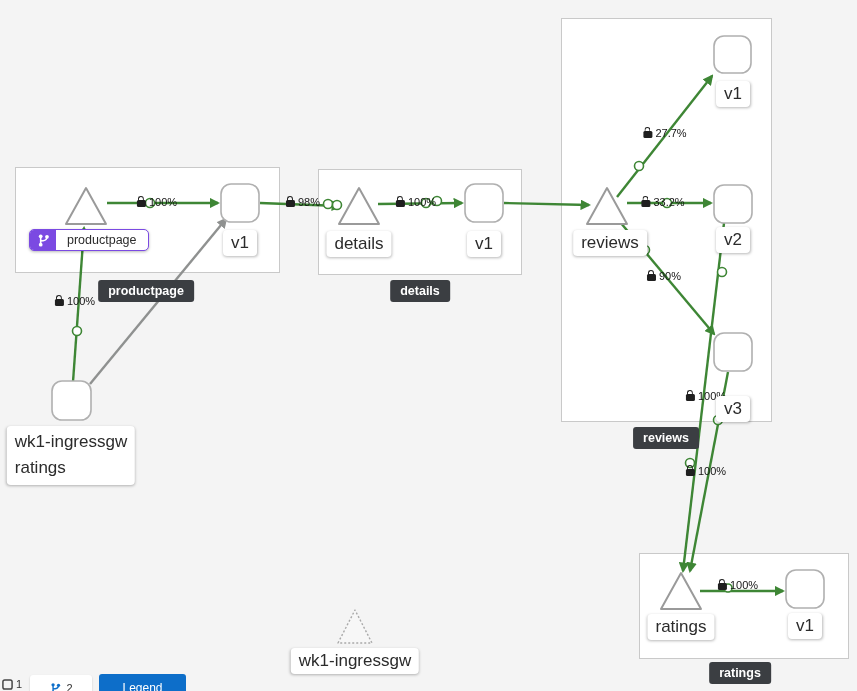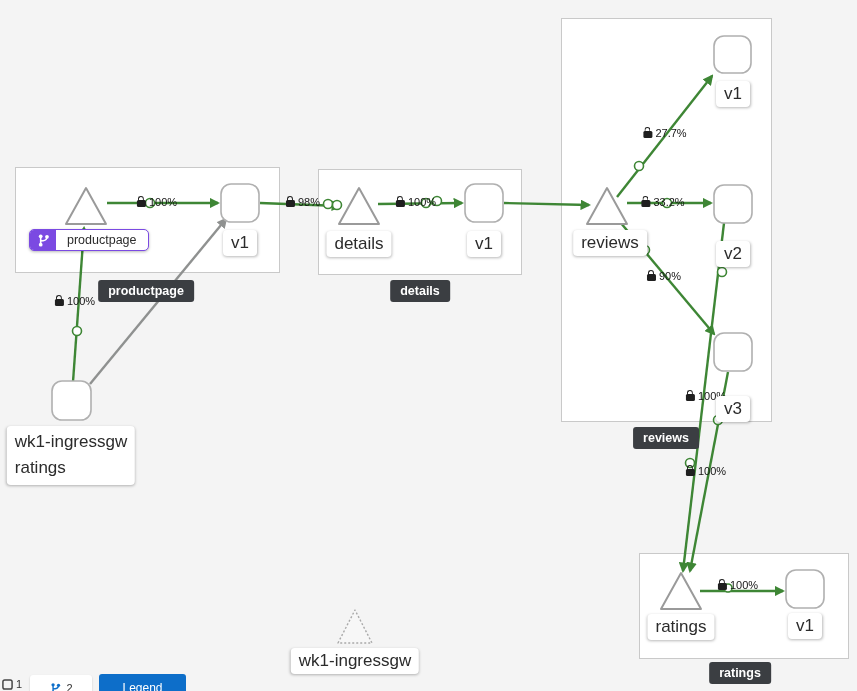--- a/index.html
+++ b/index.html
@@ -153,7 +153,7 @@
   <div class="chip" style="left:484px;top:231px;">v1</div>
   <div class="chip" style="left:610px;top:230px;">reviews</div>
   <div class="chip" style="left:733px;top:81px;">v1</div>
-  <div class="chip" style="left:733px;top:241px;">v2</div>
+  <div class="chip" style="left:733px;top:227px;">v2</div>
   <div class="chip" style="left:733px;top:396px;">v3</div>
   <div class="chip" style="left:681px;top:614px;">ratings</div>
   <div class="chip" style="left:805px;top:613px;">v1</div>

